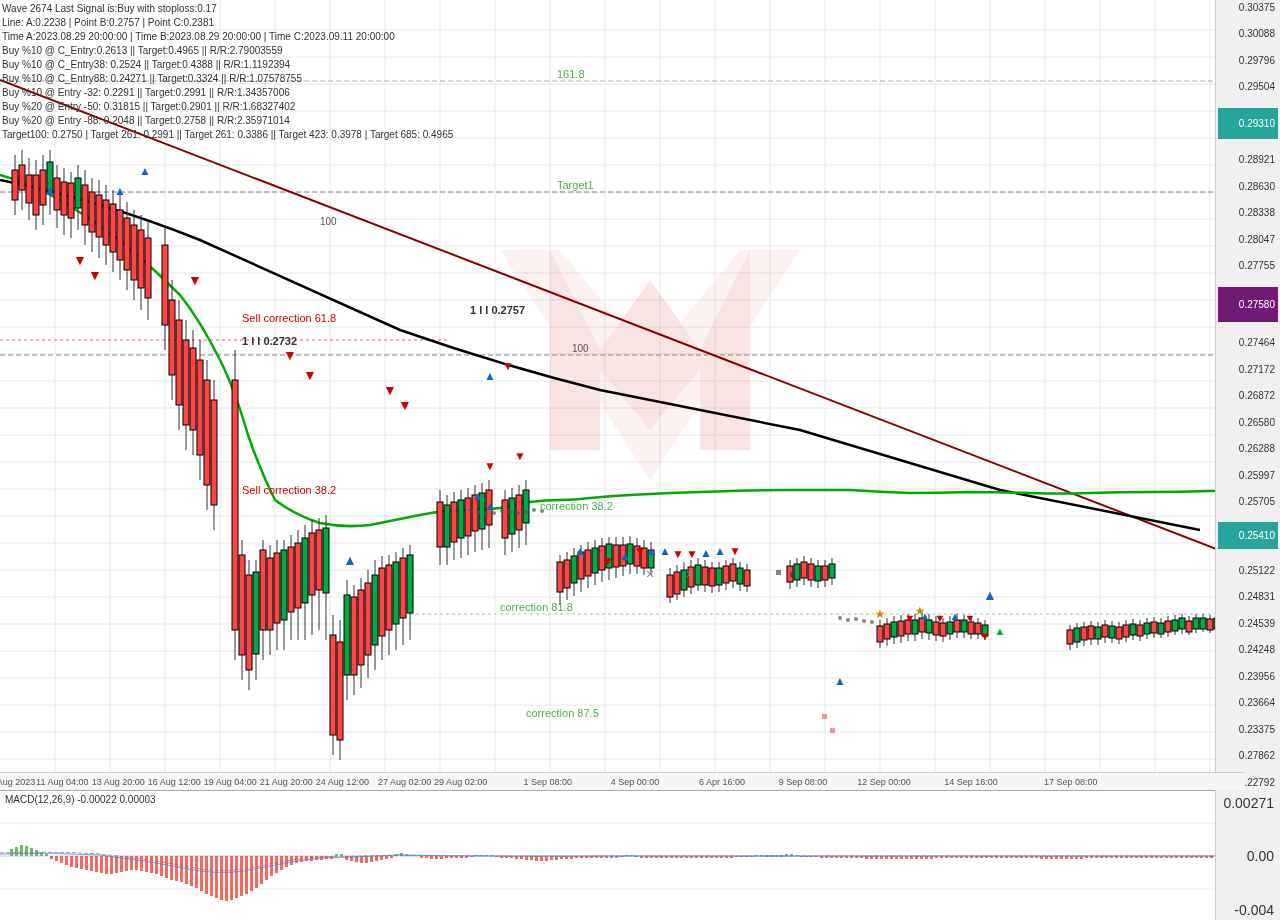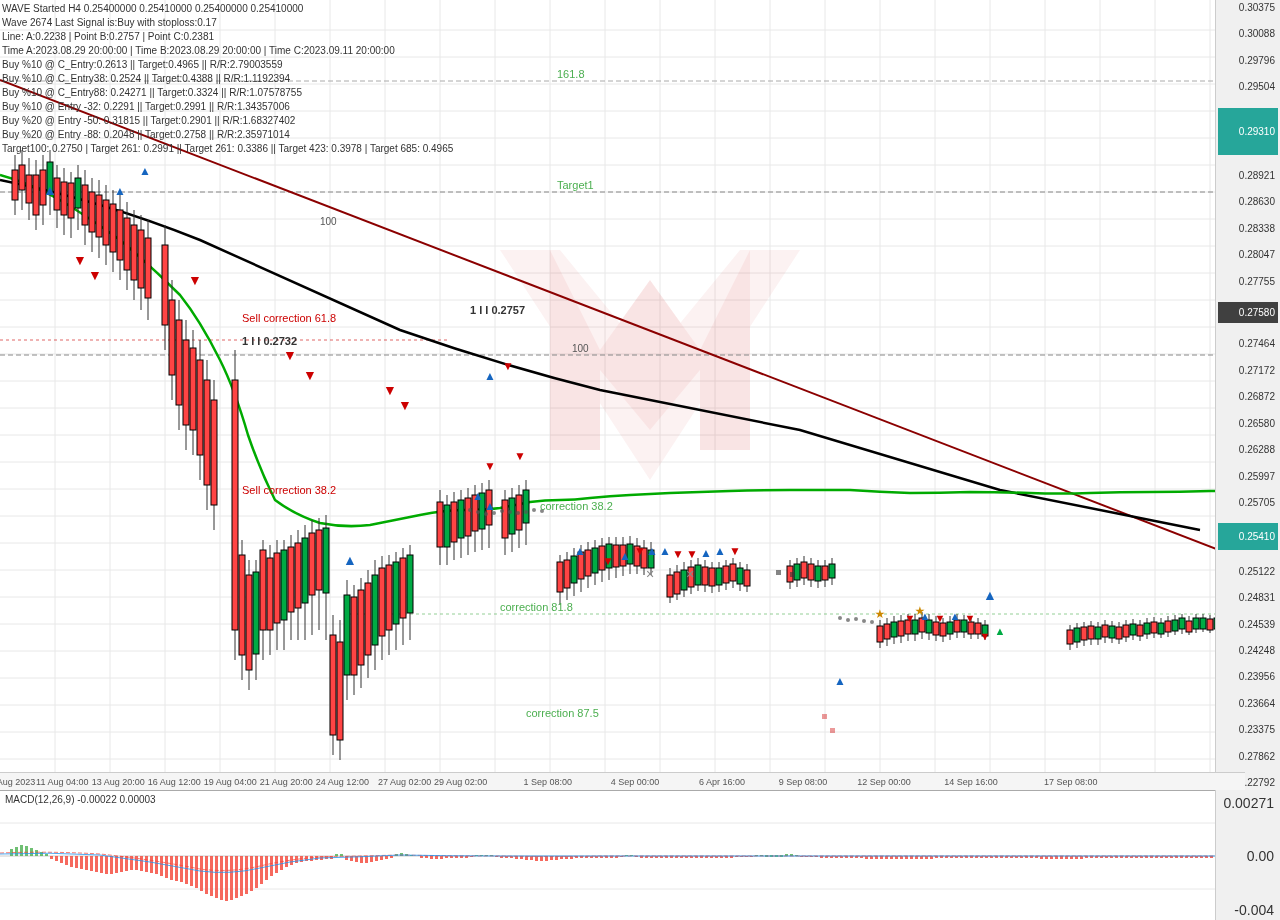--- a/index.html
+++ b/index.html
@@ -733,7 +733,6 @@
     </svg>
 
     <div id="info-overlay">
-      <div class="info-line">WAVE Started H4  0.25400000  0.25410000  0.25400000  0.25410000</div>
       <div class="info-line">Wave 2674  Last Signal is:Buy with stoploss:0.17</div>
       <div class="info-line">Line: A:0.2238 | Point B:0.2757 | Point C:0.2381</div>
       <div class="info-line">Time A:2023.08.29 20:00:00 | Time B:2023.08.29 20:00:00 | Time C:2023.09.11 20:00:00</div>

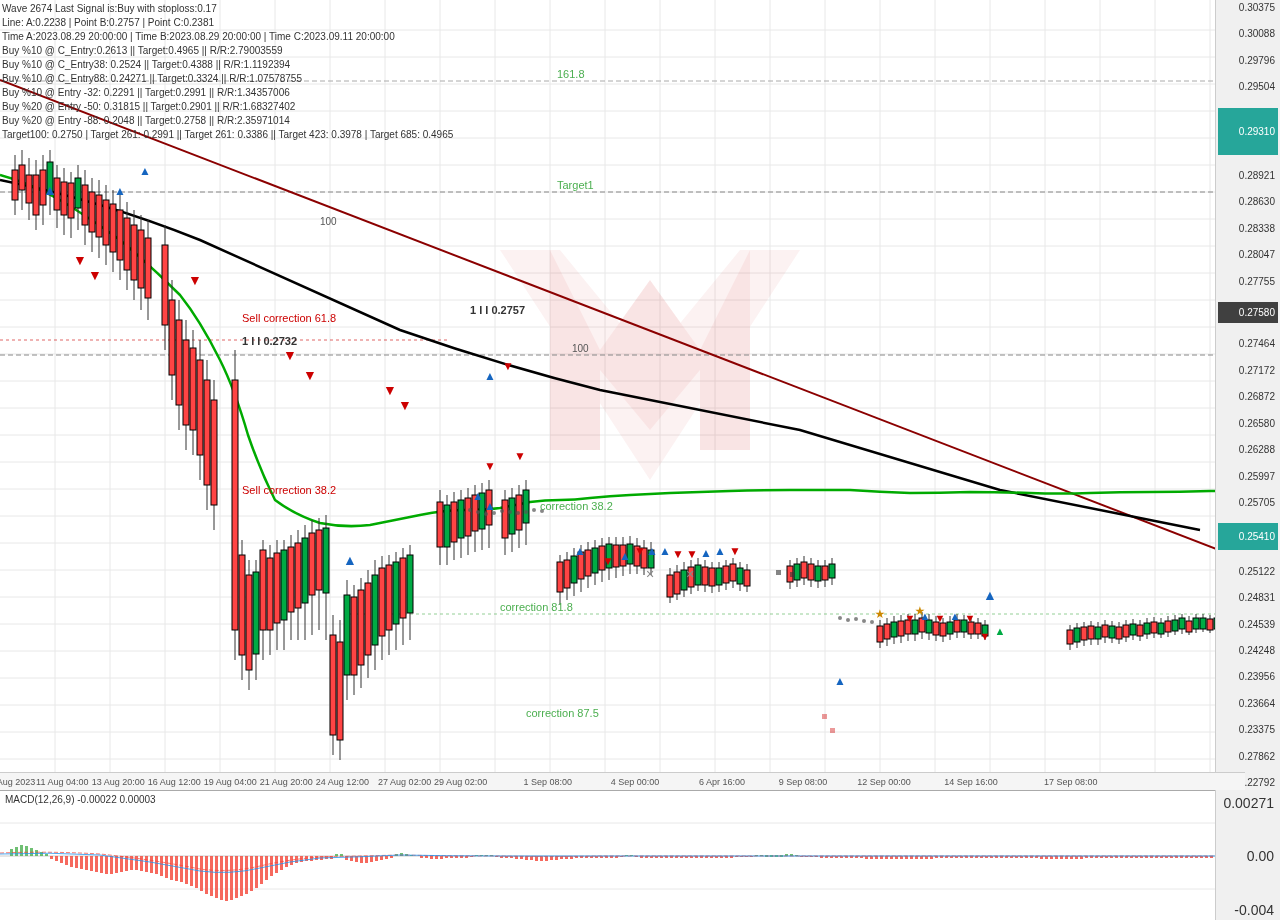--- a/index.html
+++ b/index.html
@@ -46,7 +46,7 @@
     .price-label.highlighted {
       background: #26a69a;
       color: white;
-      padding: 18px 3px;
+      padding: 10px 3px;
     }
 
     .price-label.highlighted2 {

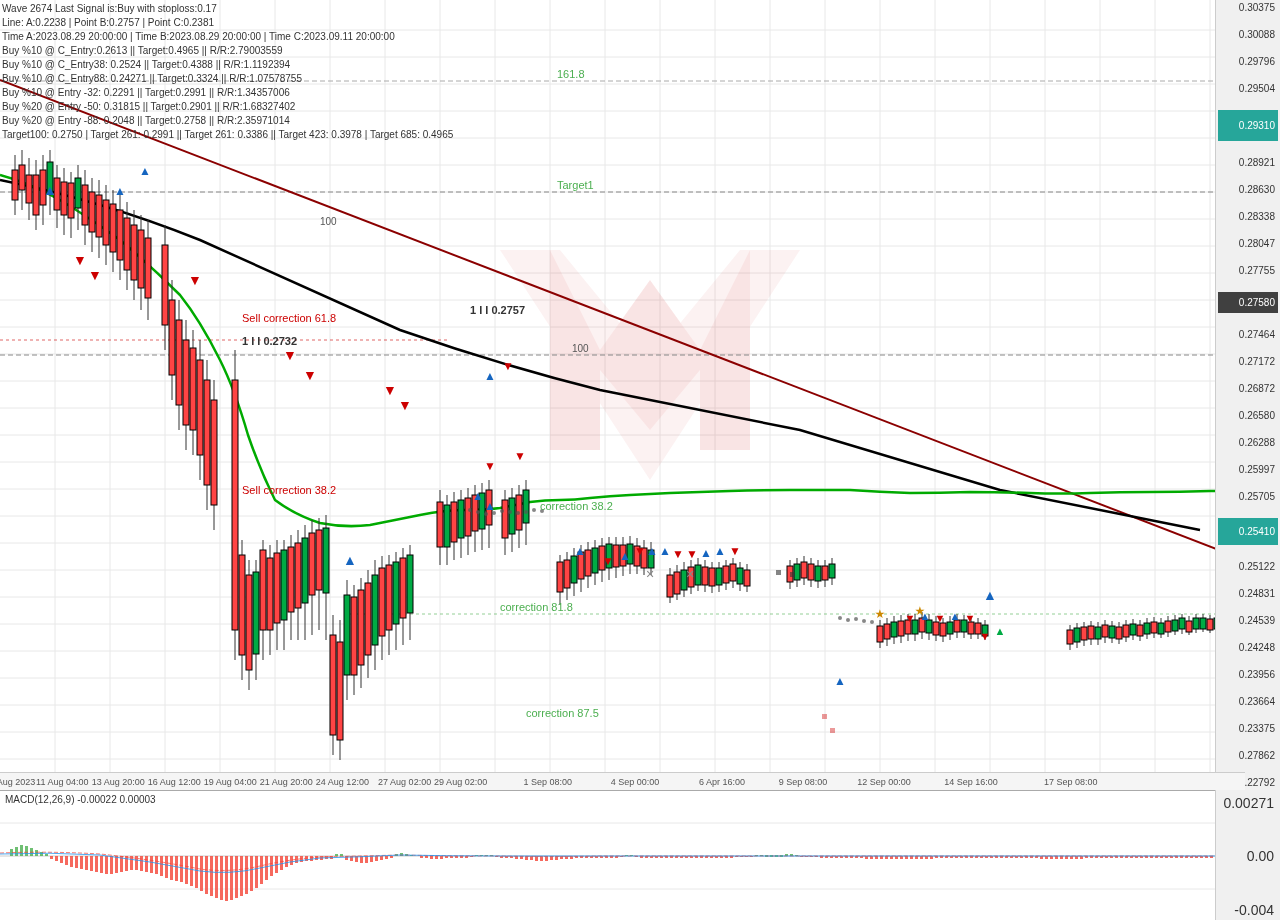--- a/index.html
+++ b/index.html
@@ -50,9 +50,9 @@
     }
 
     .price-label.highlighted2 {
-      background: #404040;
+      background: #701a75;
       color: white;
-      padding: 5px 3px;
+      padding: 12px 3px;
     }
 
     #macd-panel {

